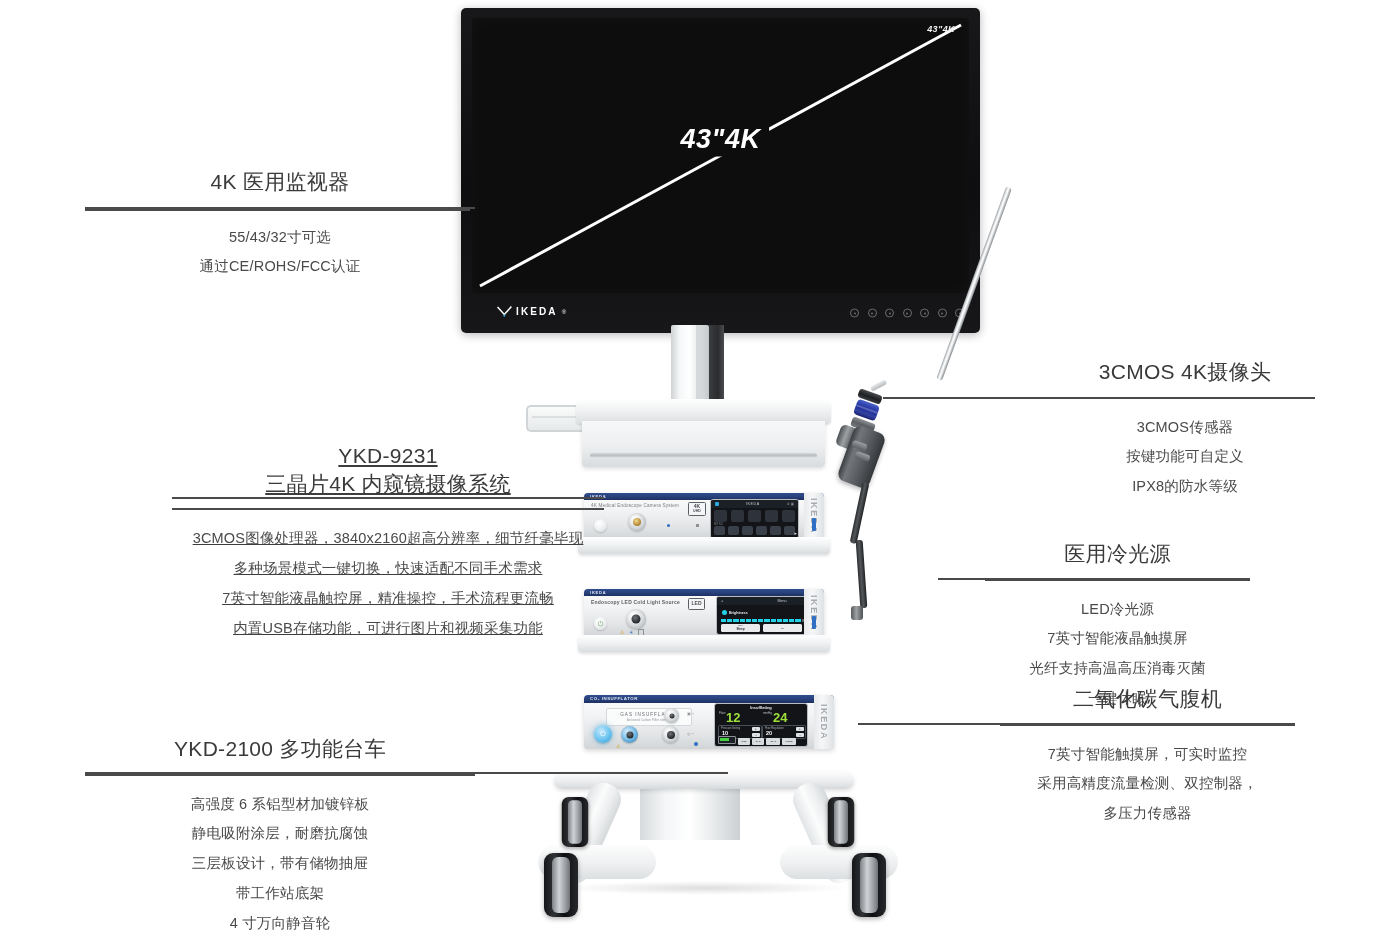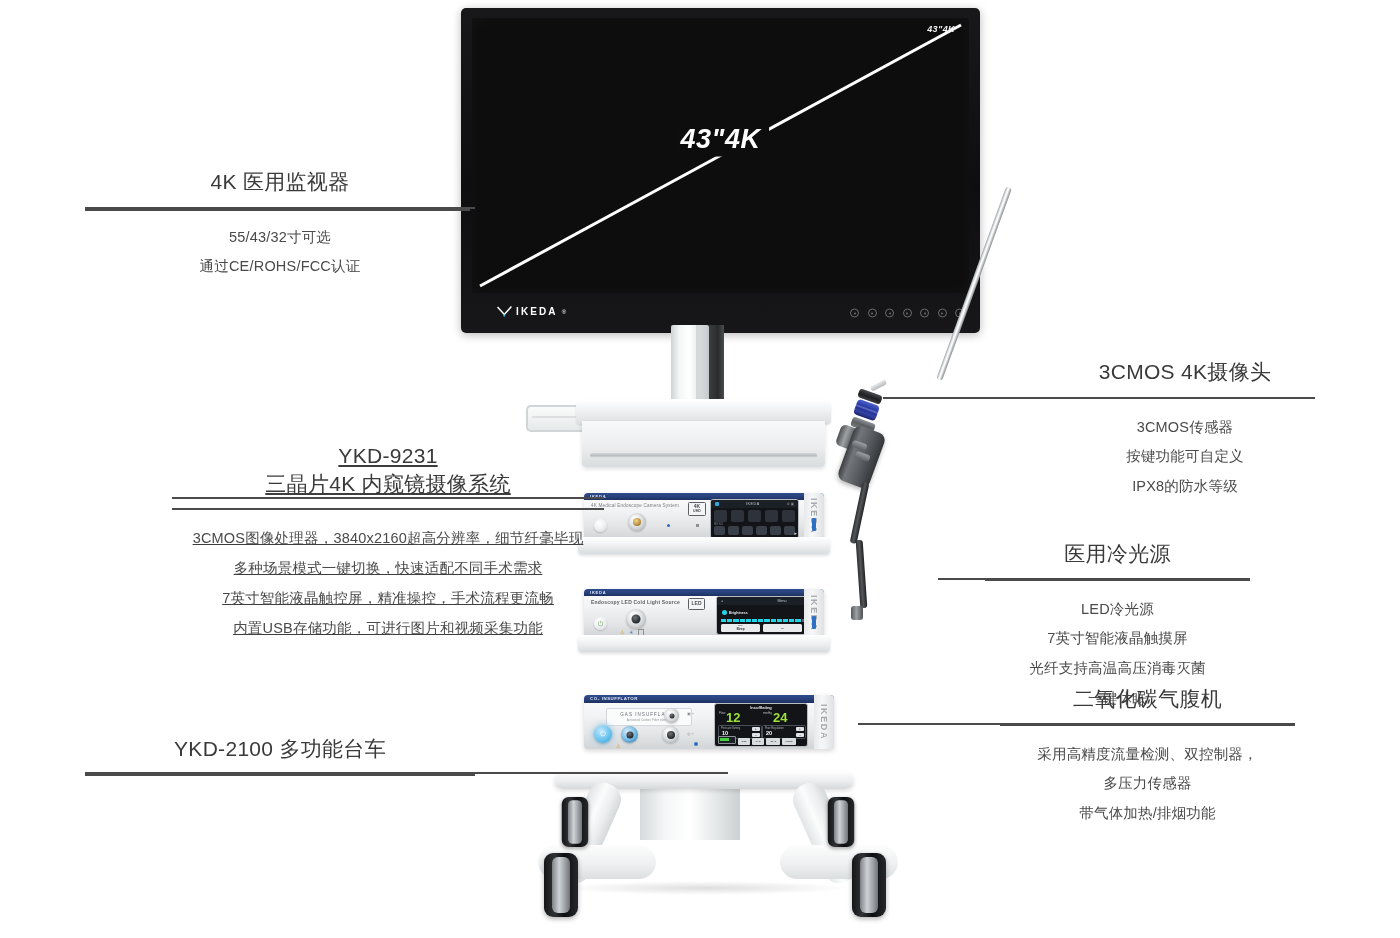--- a/index.html
+++ b/index.html
@@ -587,6 +587,7 @@
     <div class="c-title">二氧化碳气腹机</div>
     <div class="c-rule"></div>
     <div class="c-list">
+      <div>7英寸智能触摸屏，可实时监控</div>
       <div>采用高精度流量检测、双控制器，</div>
       <div>多压力传感器</div>
       <div>带气体加热/排烟功能</div>

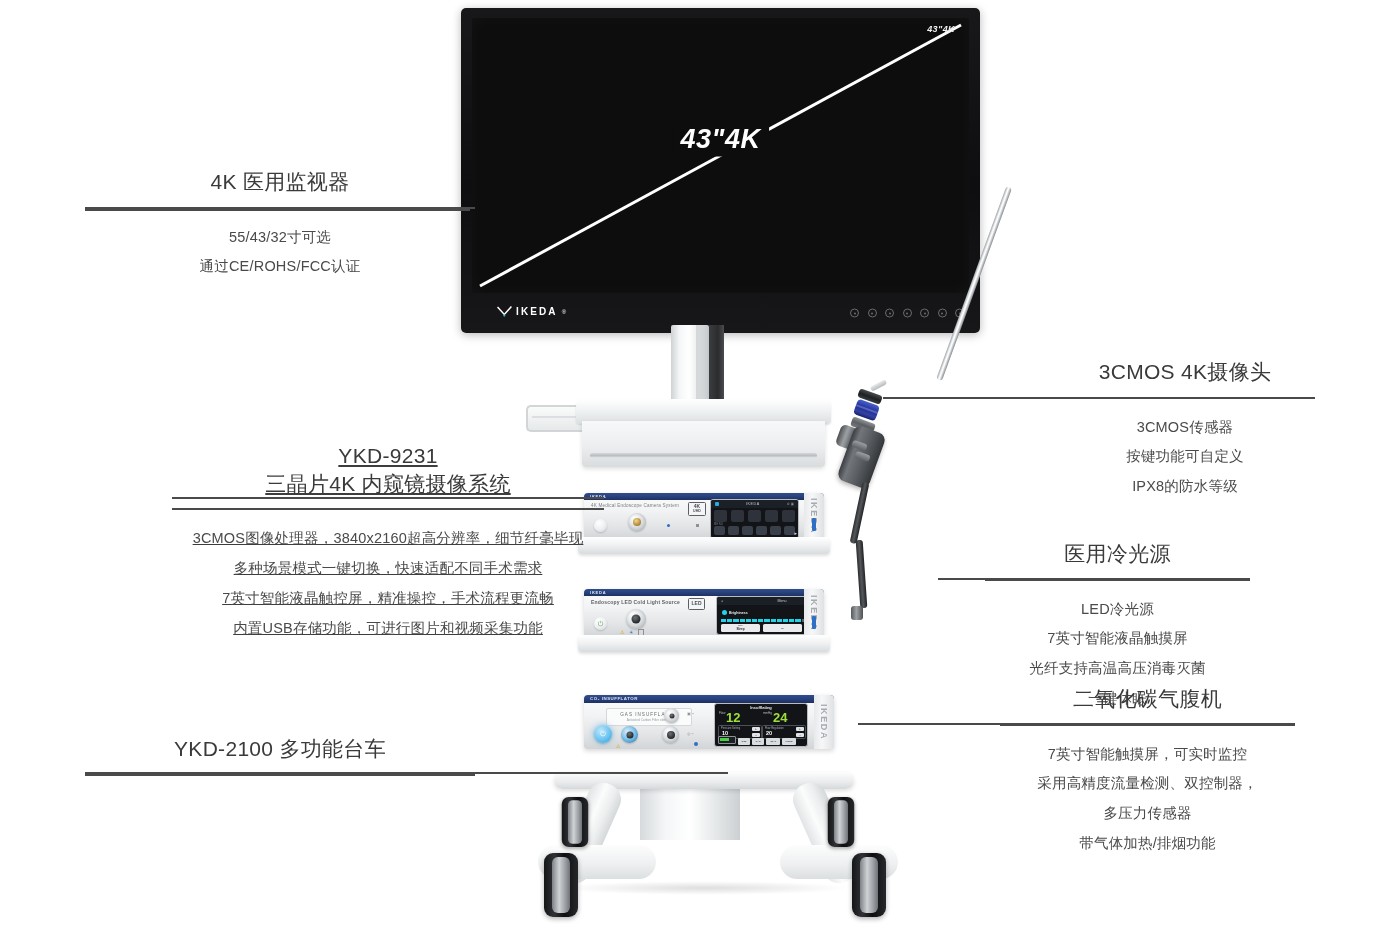--- a/index.html
+++ b/index.html
@@ -560,6 +560,13 @@
   <div class="callout left" style="left:85px;top:735px;width:390px;">
     <div class="c-title">YKD-2100 多功能台车</div>
     <div class="c-rule"></div>
+    <div class="c-list">
+      <div>高强度 6 系铝型材加镀锌板</div>
+      <div>静电吸附涂层，耐磨抗腐蚀</div>
+      <div>三层板设计，带有储物抽屉</div>
+      <div>带工作站底架</div>
+      <div>4 寸万向静音轮</div>
+    </div>
   </div>
 
   <div class="callout right" style="left:1055px;top:358px;width:260px;">

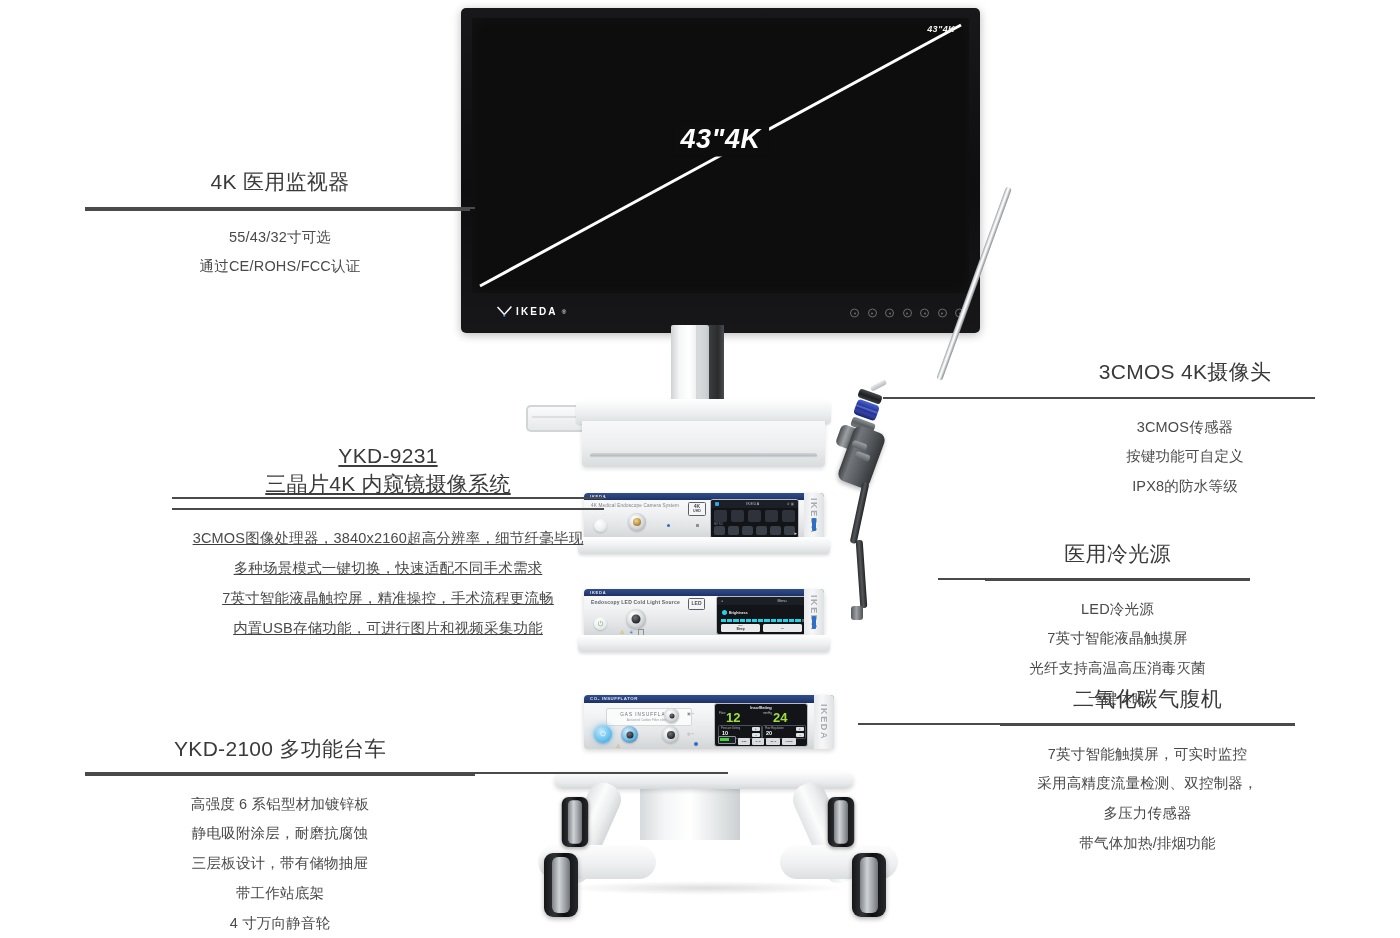--- a/index.html
+++ b/index.html
@@ -597,7 +597,6 @@
       <div>7英寸智能触摸屏，可实时监控</div>
       <div>采用高精度流量检测、双控制器，</div>
       <div>多压力传感器</div>
-      <div>带气体加热/排烟功能</div>
     </div>
   </div>
 

